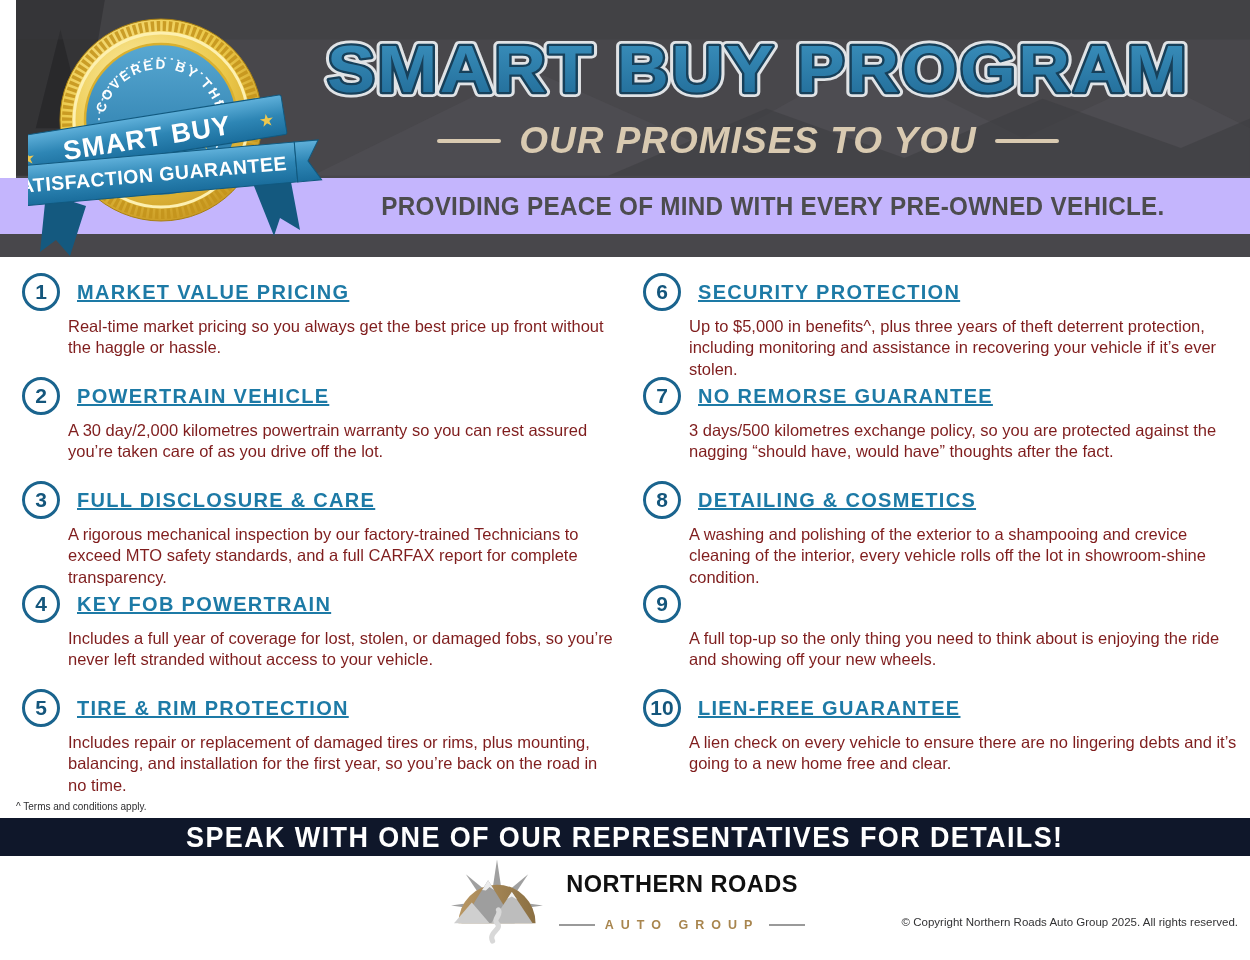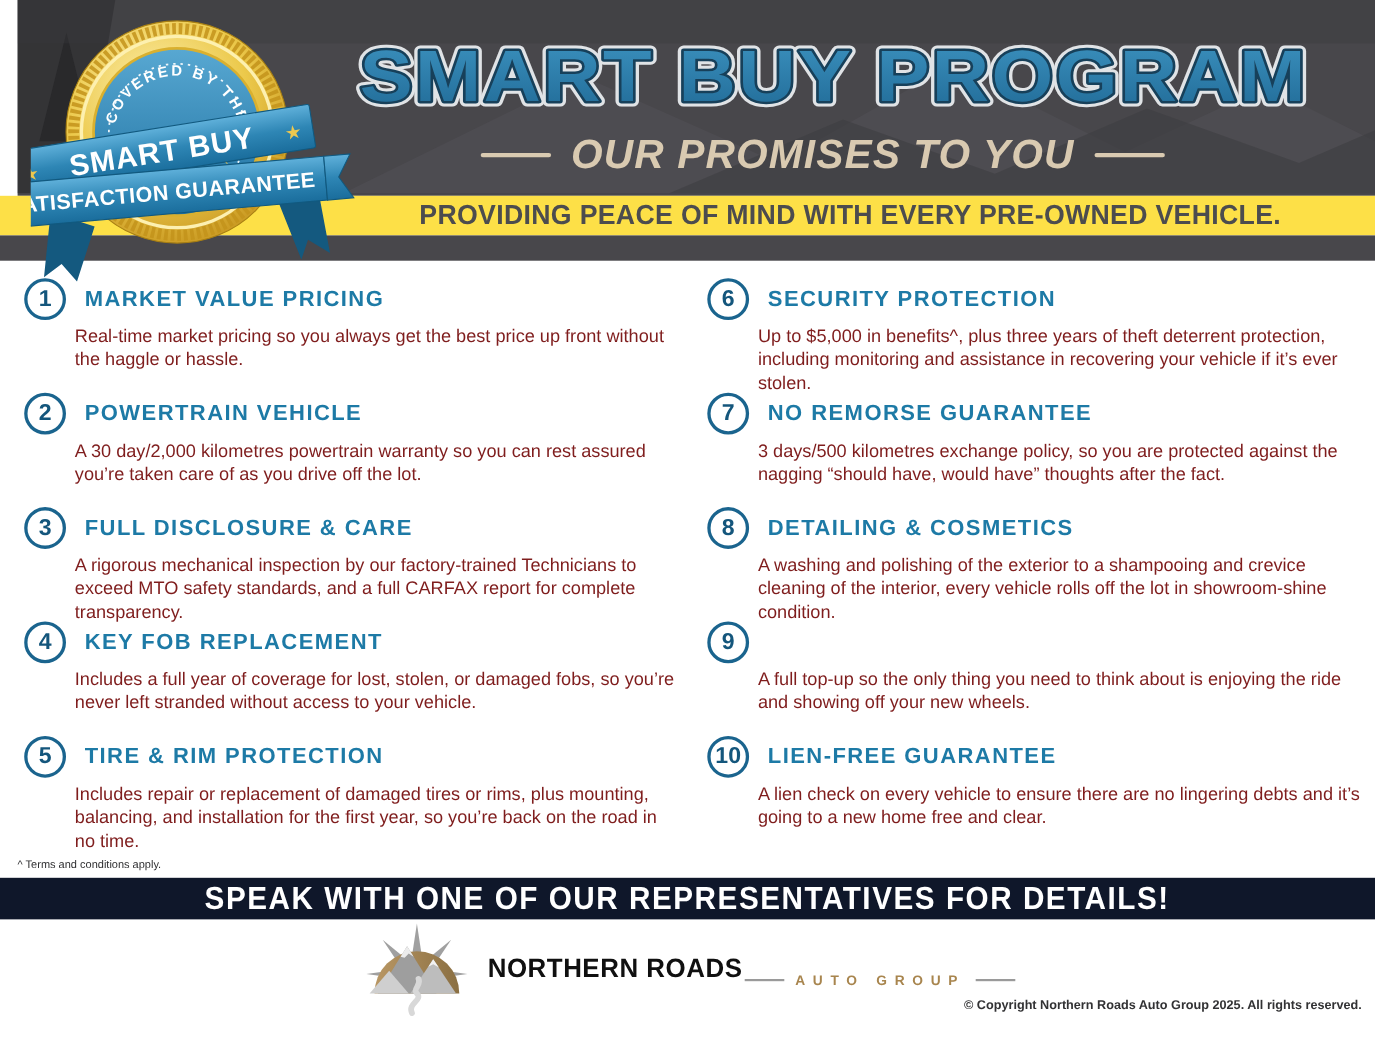--- a/index.html
+++ b/index.html
@@ -13,7 +13,7 @@
             align-items:center;gap:18px;transform:translateX(115px);z-index:2;}
   .subtitle-text{font-size:37px;font-style:italic;font-weight:700;color:#d9cab1;letter-spacing:1px;}
   .subtitle-dash{width:64px;height:4px;background:#d9cab1;border-radius:2px;}
-  .tagline-band{height:36px;background:#fde047;display:flex;align-items:center;position:relative;z-index:1;}
+  .tagline-band{height:56px;background:#c4b5fd;display:flex;align-items:center;position:relative;z-index:1;}
   .tagline{width:100%;box-sizing:border-box;padding-left:305px;text-align:center;
            font-size:25px;font-weight:800;color:#4c4c4e;letter-spacing:.3px;transform:scaleX(.97);}
   .dark-strip{height:23px;background:#48474b;position:relative;z-index:1;}

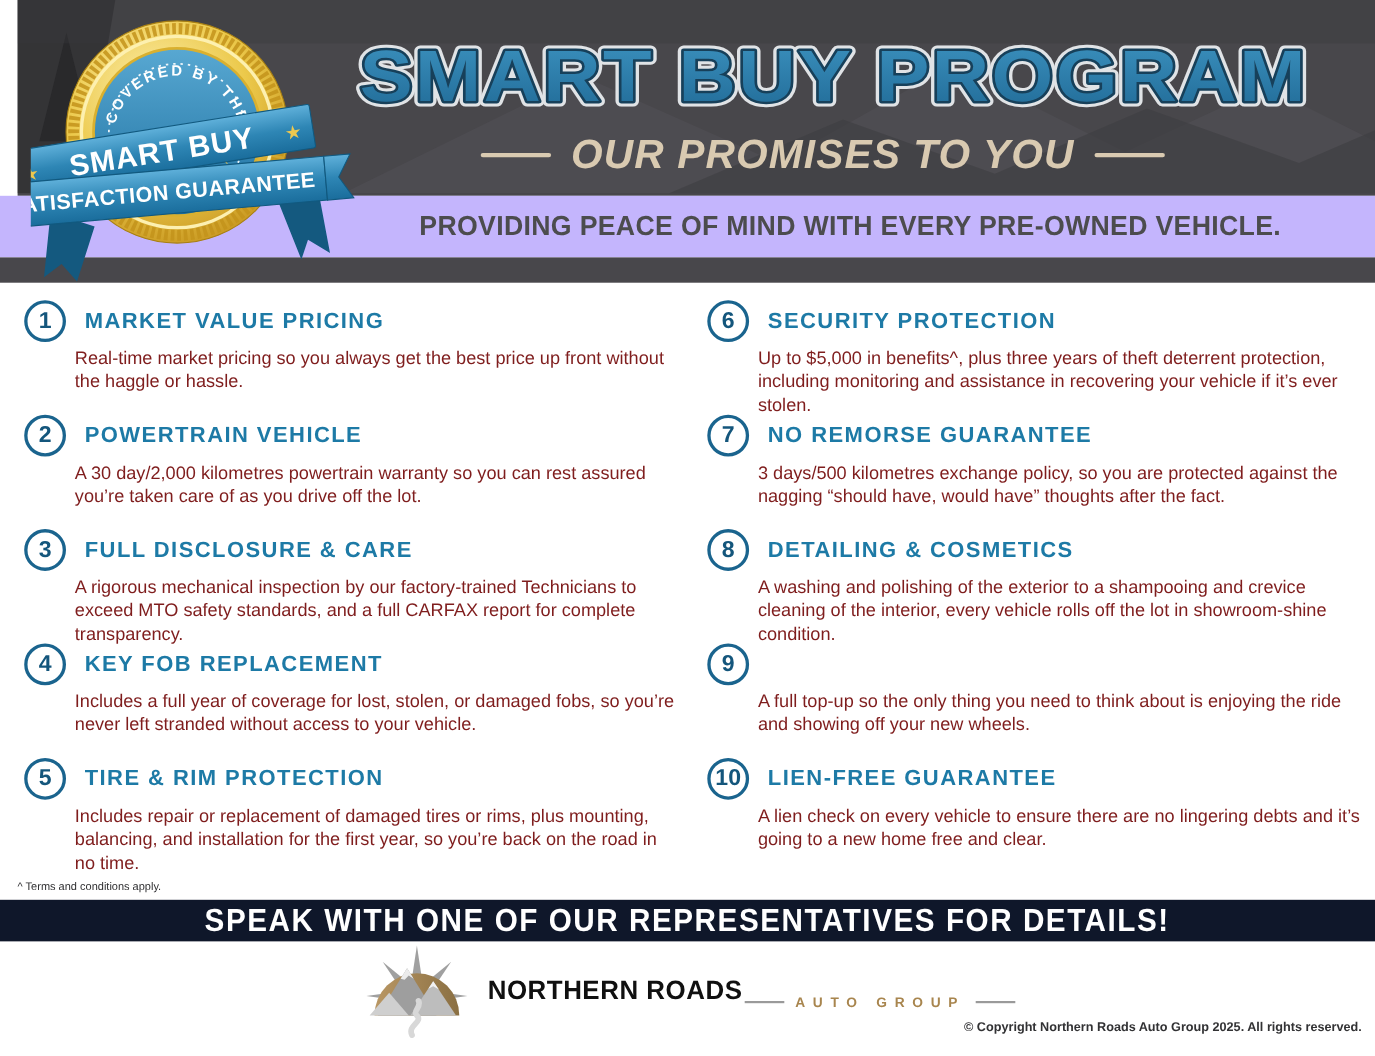--- a/index.html
+++ b/index.html
@@ -28,7 +28,7 @@
   .num-circle{width:38px;height:38px;min-width:38px;border:3px solid #1a648e;border-radius:50%;
               display:flex;align-items:center;justify-content:center;
               color:#14567c;font-size:21px;font-weight:700;box-sizing:border-box;}
-  .item-title{color:#1d7aa6;font-size:20px;font-weight:700;letter-spacing:1.3px;}
+  .item-title{color:#1d7aa6;font-size:20px;font-weight:700;letter-spacing:1.3px;text-decoration:underline;}
   .item-desc{margin:5px 0 0 46px;max-width:550px;color:#7f1d1d;font-size:16.5px;line-height:1.30;}
   .footnote{margin:8px 0 0 -6px;font-size:10px;color:#2e2e30;}
   

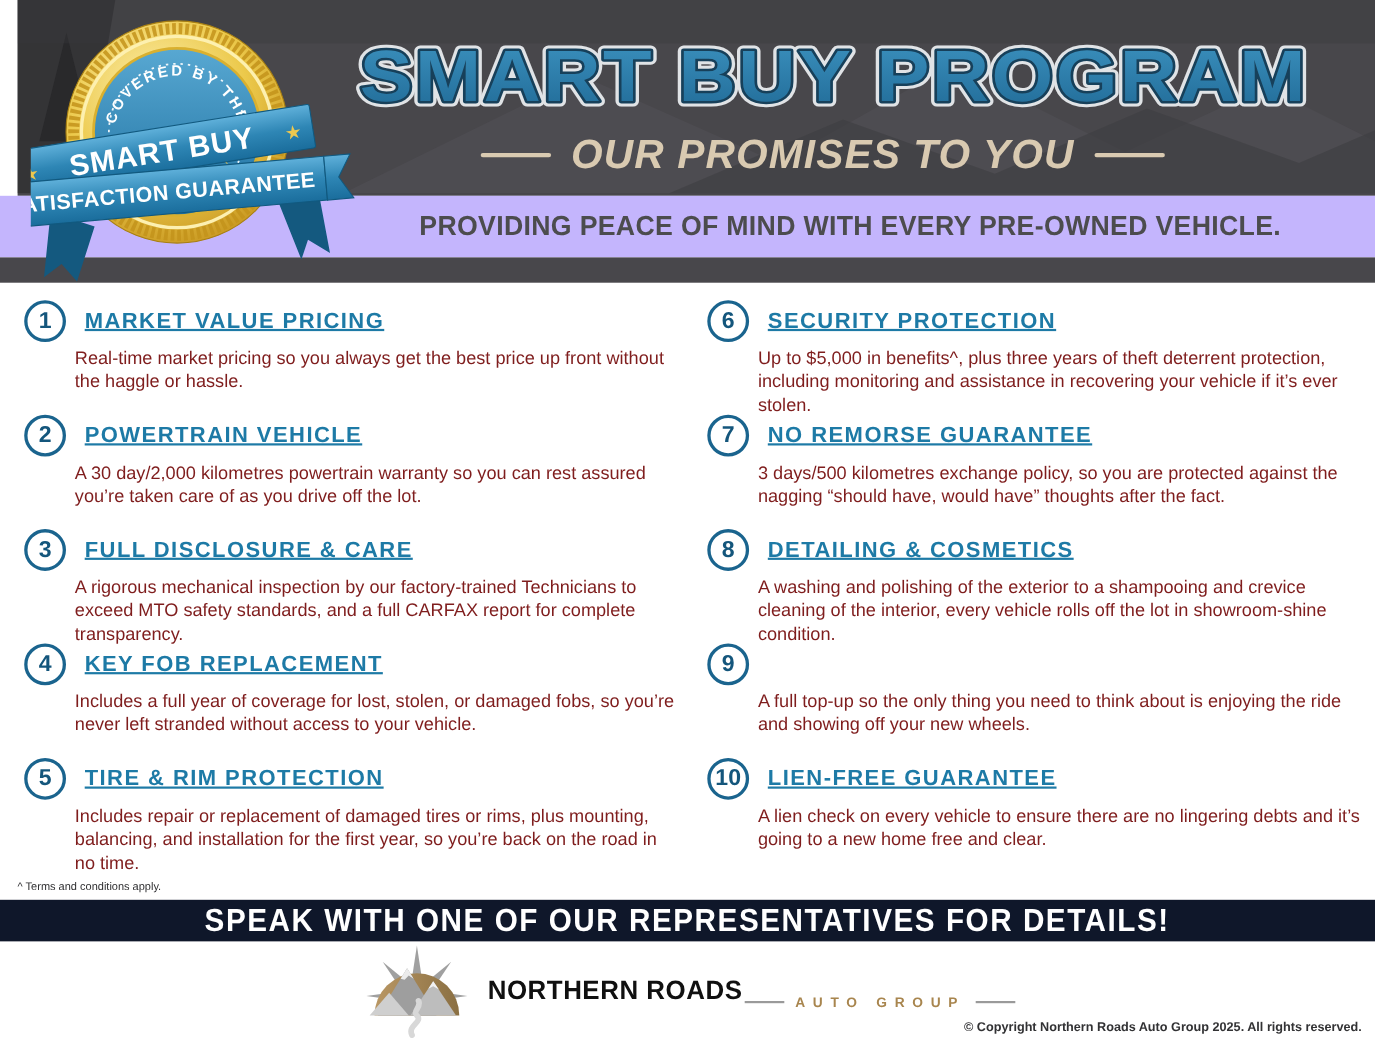--- a/index.html
+++ b/index.html
@@ -164,7 +164,7 @@
       <div class="item">
         <div class="item-head">
           <div class="num-circle">4</div>
-          <div class="item-title">KEY FOB REPLACEMENT</div>
+          <div class="item-title">KEY FOB POWERTRAIN</div>
         </div>
         <div class="item-desc">Includes a full year of coverage for lost, stolen, or damaged fobs, so you’re never left stranded without access to your vehicle.</div>
       </div>

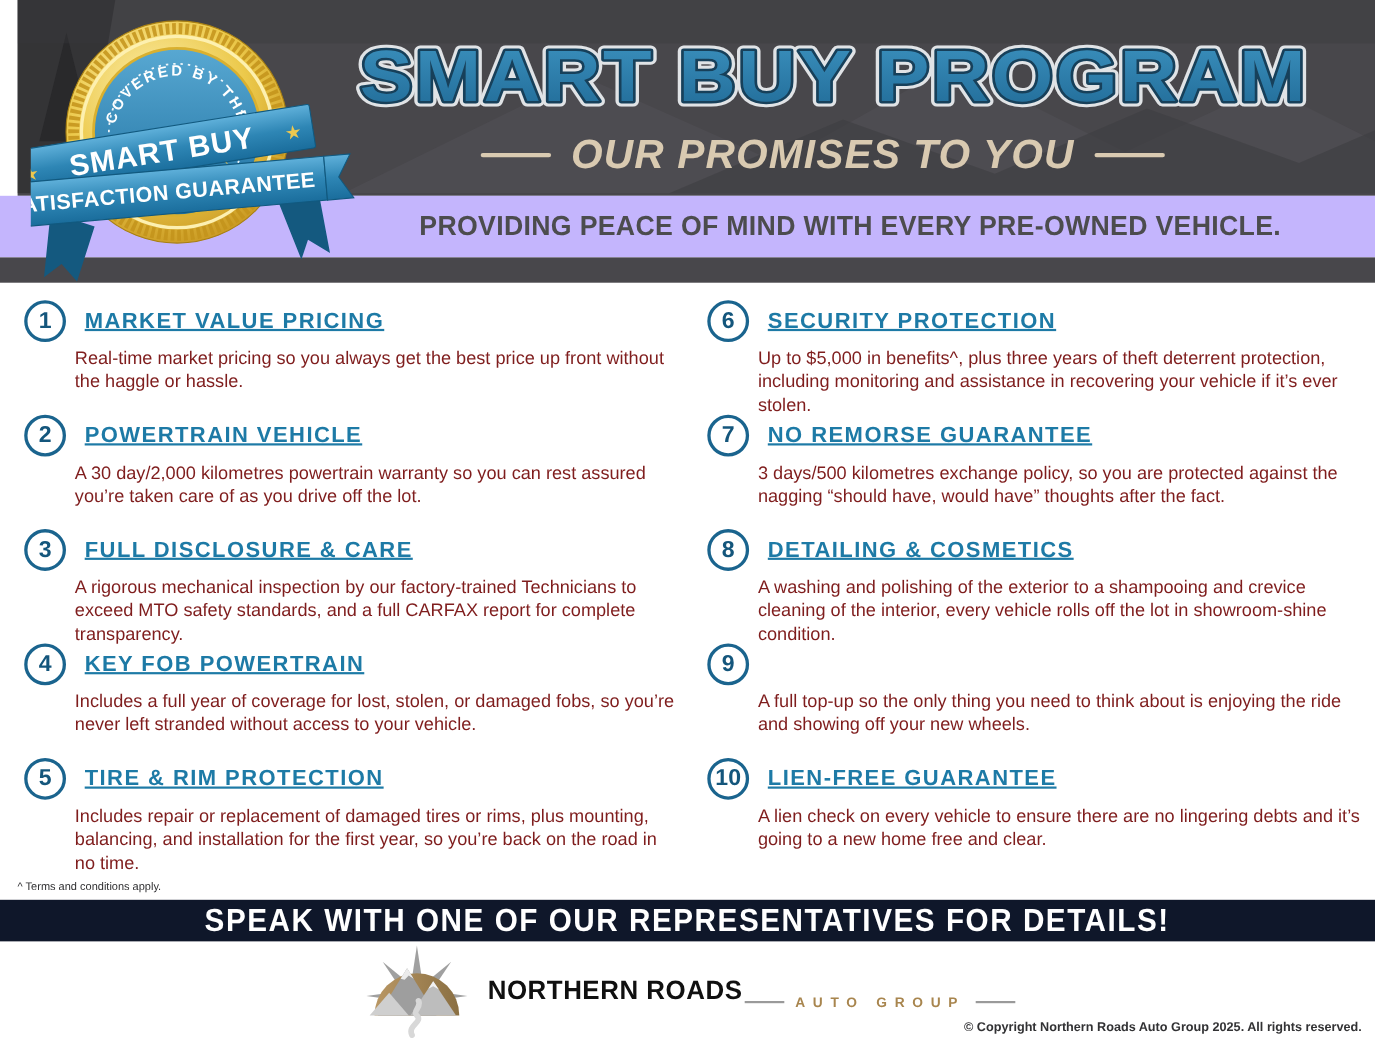--- a/index.html
+++ b/index.html
@@ -37,7 +37,7 @@
   
   .footer{height:92px;background:#ffffff;position:relative;display:flex;align-items:center;justify-content:center;}
   .brand{display:flex;align-items:center;gap:10px;margin-top:-2px;}
-  .brand-text{display:flex;flex-direction:row;align-items:center;}
+  .brand-text{display:flex;flex-direction:column;align-items:center;}
   .brand-name{font-size:24px;font-weight:800;color:#101010;letter-spacing:.5px;transform:scaleX(.98);white-space:nowrap;}
   .brand-sub{display:flex;align-items:center;gap:10px;margin-top:20px;}
   .brand-sub-line{width:36px;height:2px;background:#9a9a9a;}

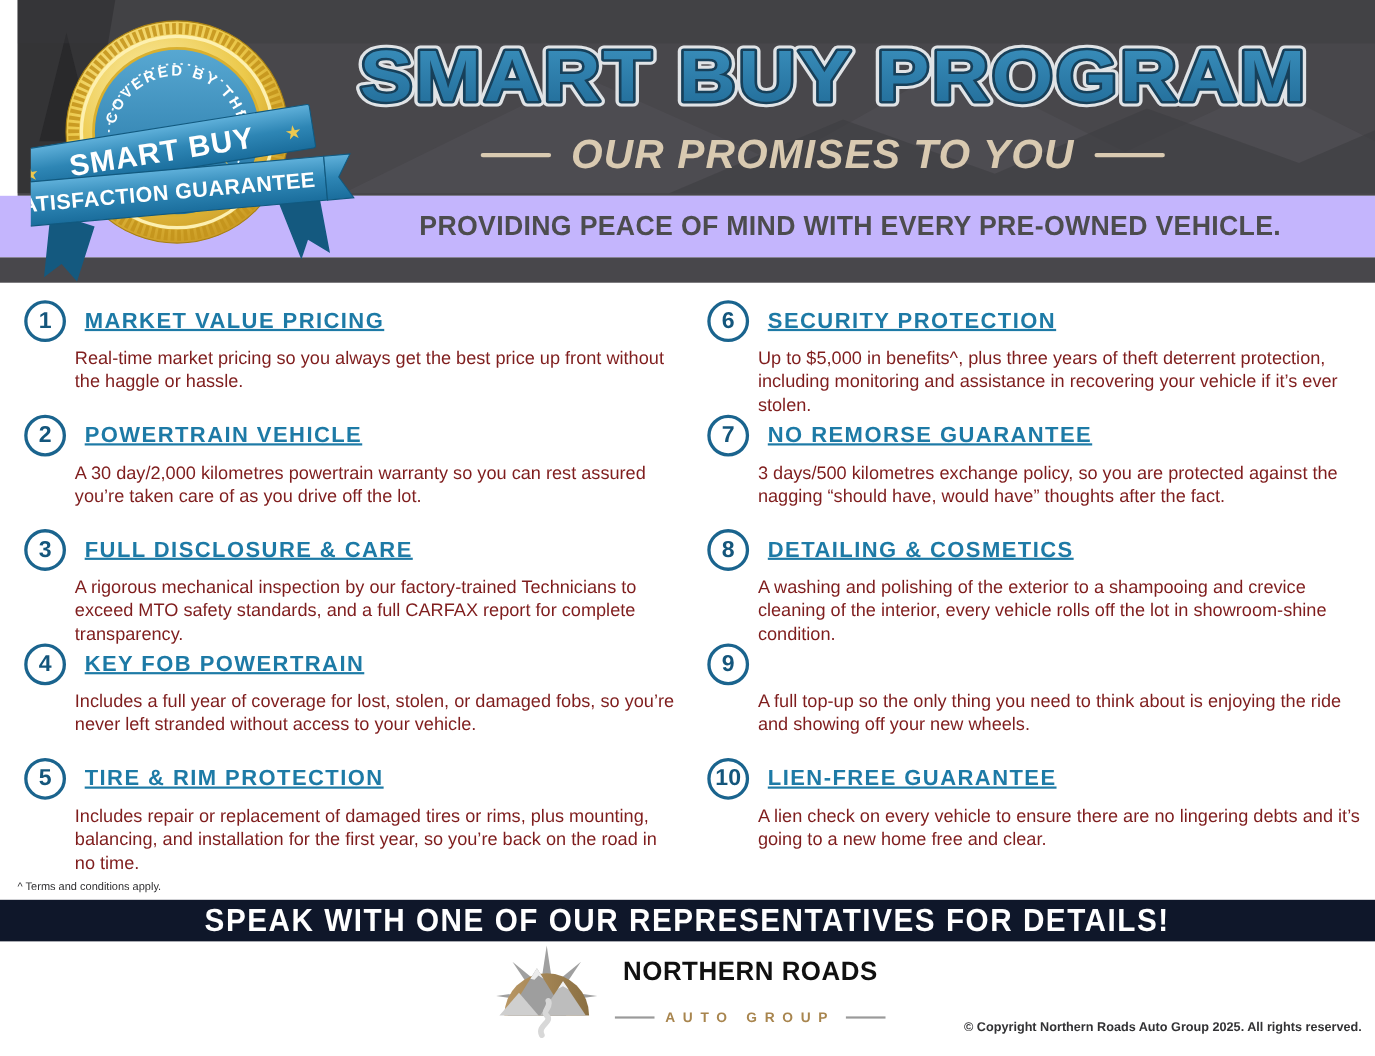--- a/index.html
+++ b/index.html
@@ -42,7 +42,7 @@
   .brand-sub{display:flex;align-items:center;gap:10px;margin-top:20px;}
   .brand-sub-line{width:36px;height:2px;background:#9a9a9a;}
   .brand-division{font-size:12.5px;font-weight:700;color:#a8854e;letter-spacing:7px;white-space:nowrap;}
-  .copyright{position:absolute;right:12px;bottom:8px;font-size:11.5px;color:#323234;font-weight:bold;}
+  .copyright{position:absolute;right:12px;bottom:20px;font-size:11.5px;color:#323234;}
 </style>
 </head>
 <body>

